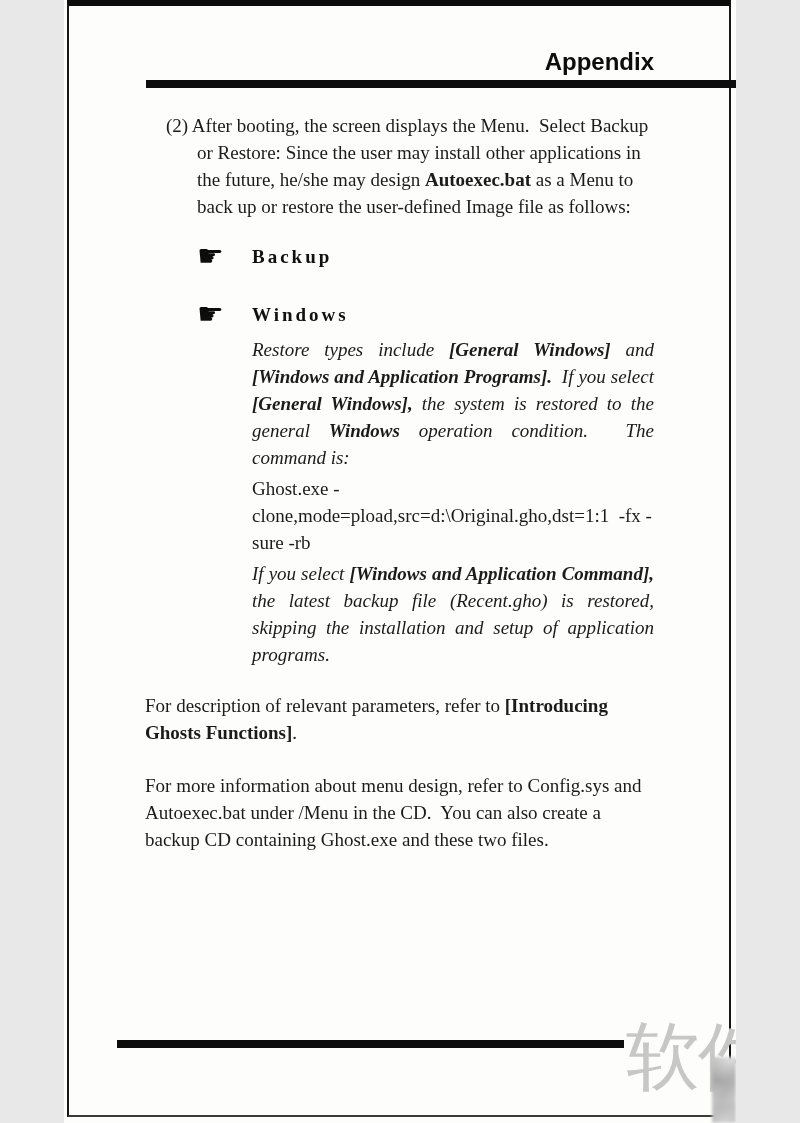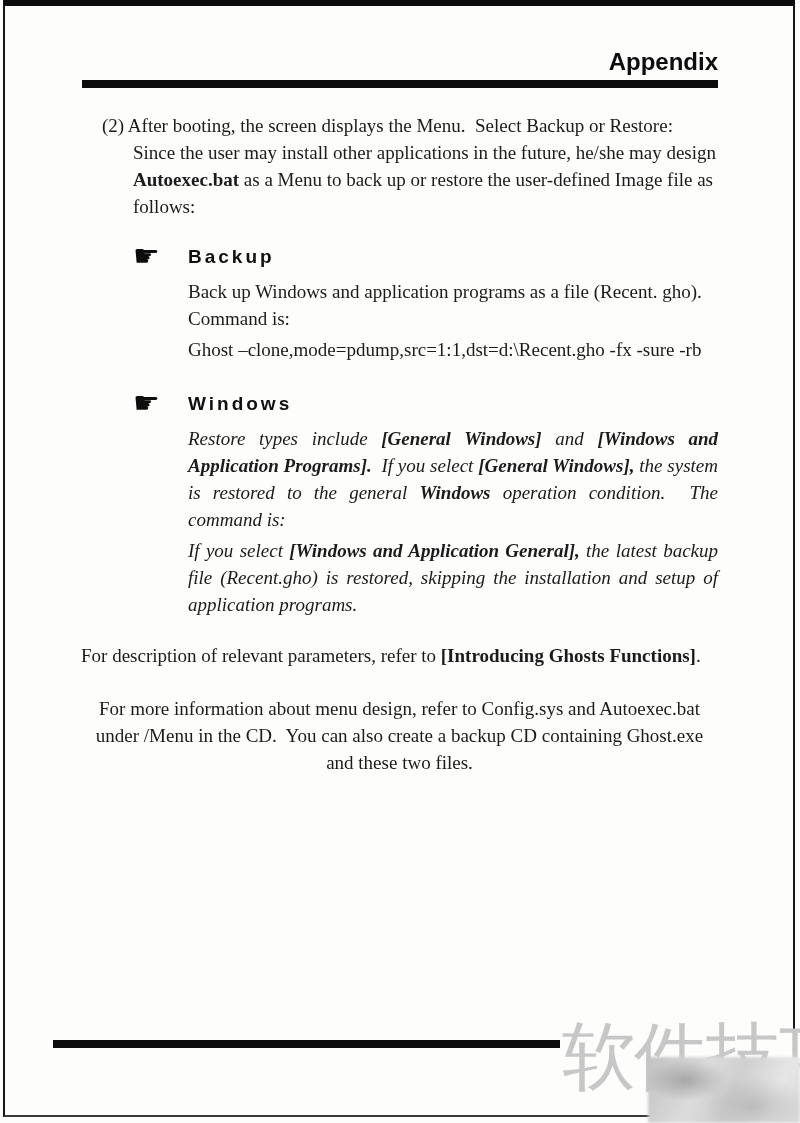--- a/index.html
+++ b/index.html
@@ -5,7 +5,7 @@
   html,body{margin:0;padding:0;background:#e8e8e8;}
   .page{
     position:relative;
-    width:800px;height:1123px;
+    width:672px;height:1123px;
     margin:0 auto;
     background:#fdfdfc;
     overflow:hidden;

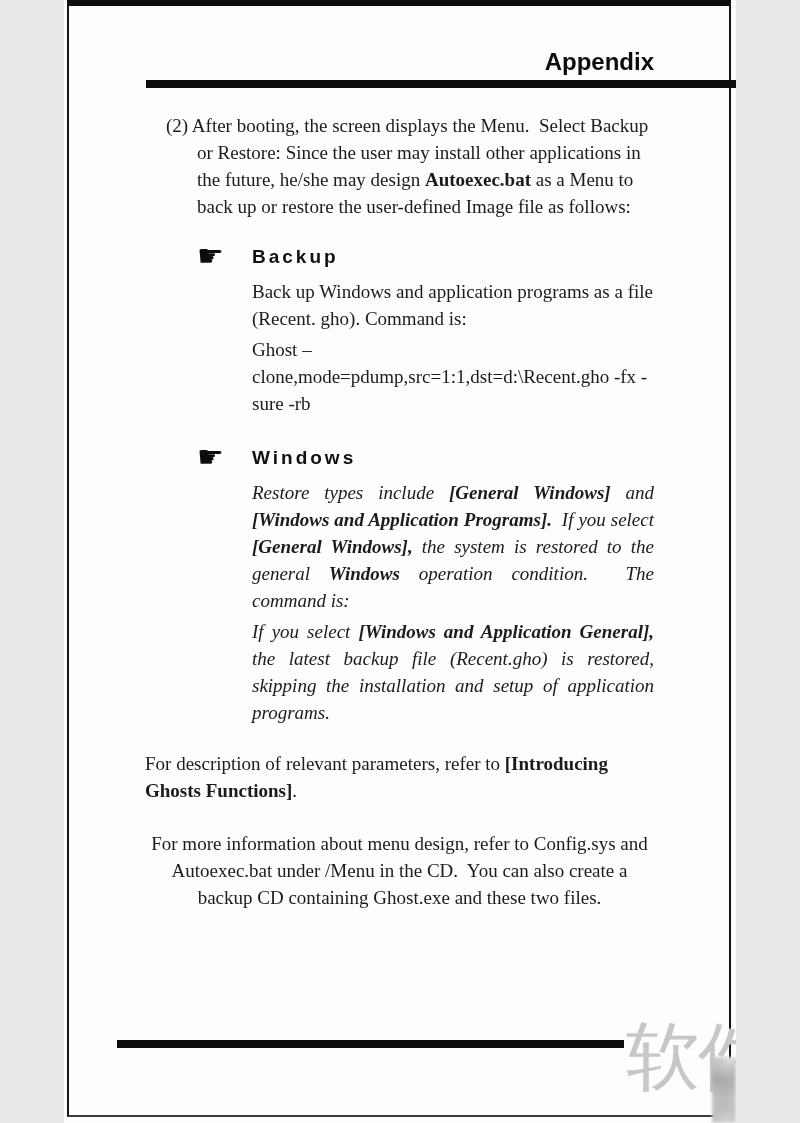--- a/index.html
+++ b/index.html
@@ -48,7 +48,7 @@
     font-size:30px;line-height:30px;color:#0d0d0d;
   }
   .section-title{
-    font-family:Liberation Sans, sans-serif;
+    font-family:Liberation Serif, serif;
     font-weight:bold;font-size:19px;letter-spacing:3px;
     color:#111;
   }

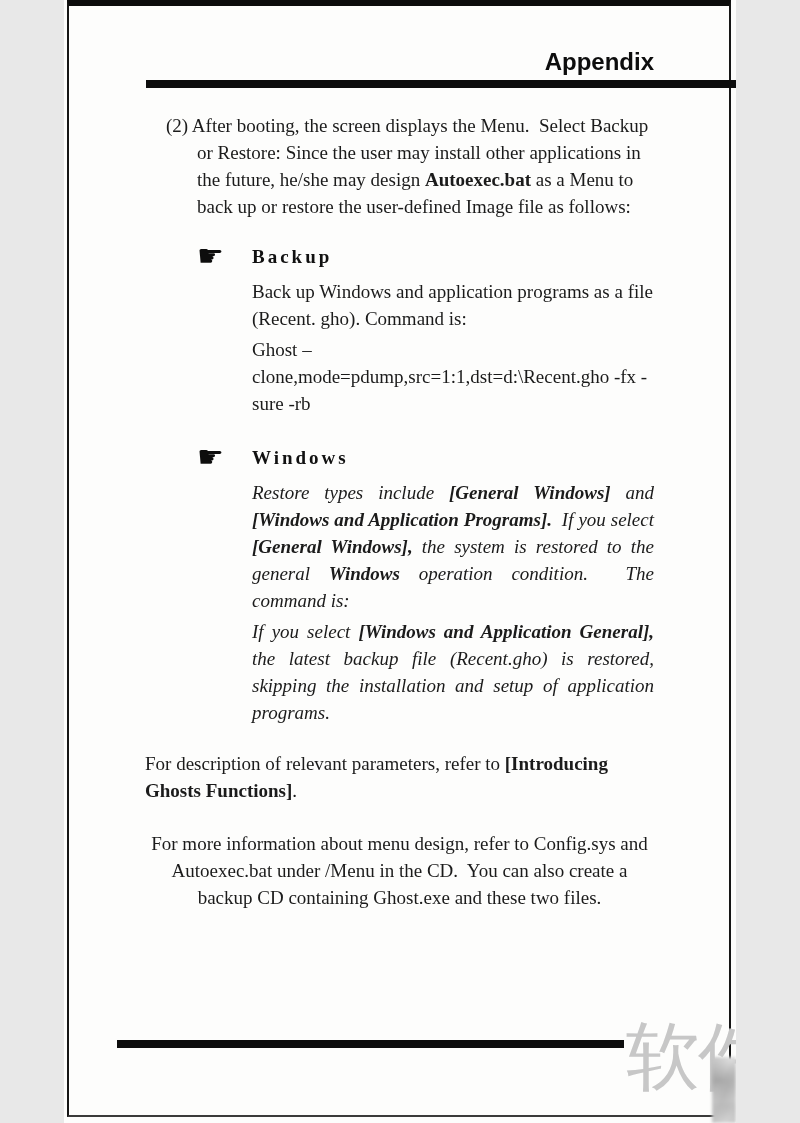--- a/index.html
+++ b/index.html
@@ -96,10 +96,6 @@
           <span class="hand-icon">☛</span>
           <span class="section-title">Backup</span>
         </div>
-        <div class="section-body">
-          <p class="body-text"><span>Back up Windows and application programs as a file (Recent. gho). Command is:</span></p>
-          <p class="body-text"><span>Ghost –clone,mode=pdump,src=1:1,dst=d:\Recent.gho -fx -sure -rb</span></p>
-        </div>
       </div>
 
       <div class="section section-restore">

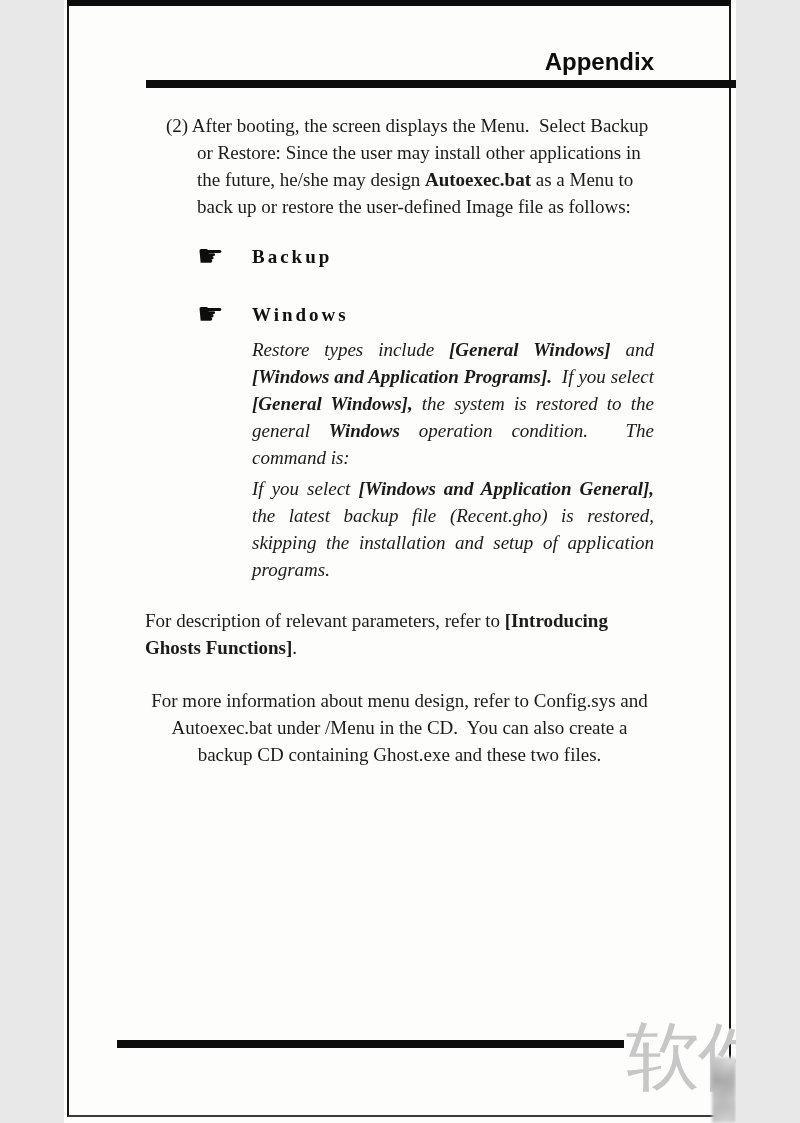--- a/index.html
+++ b/index.html
@@ -105,6 +105,7 @@
         </div>
         <div class="section-body">
           <p class="body-text justify"><span>Restore types include </span><span style="font-weight: bold;">[General Windows]</span><span> and </span><span style="font-weight: bold;">[Windows and Application Programs].</span><span>  If you select </span><span style="font-weight: bold;">[General Windows],</span><span> the system is restored to the general </span><span style="font-weight: bold;">Windows</span><span> operation condition.  The command is:</span></p>
+          <p class="body-text"><span>Ghost.exe -clone,mode=pload,src=d:\Original.gho,dst=1:1  -fx -sure -rb</span></p>
           <p class="body-text justify"><span>If you select </span><span style="font-weight: bold;">[Windows and Application General],</span><span> the latest backup file (Recent.gho) is restored, skipping the installation and setup of application programs.</span></p>
         </div>
       </div>

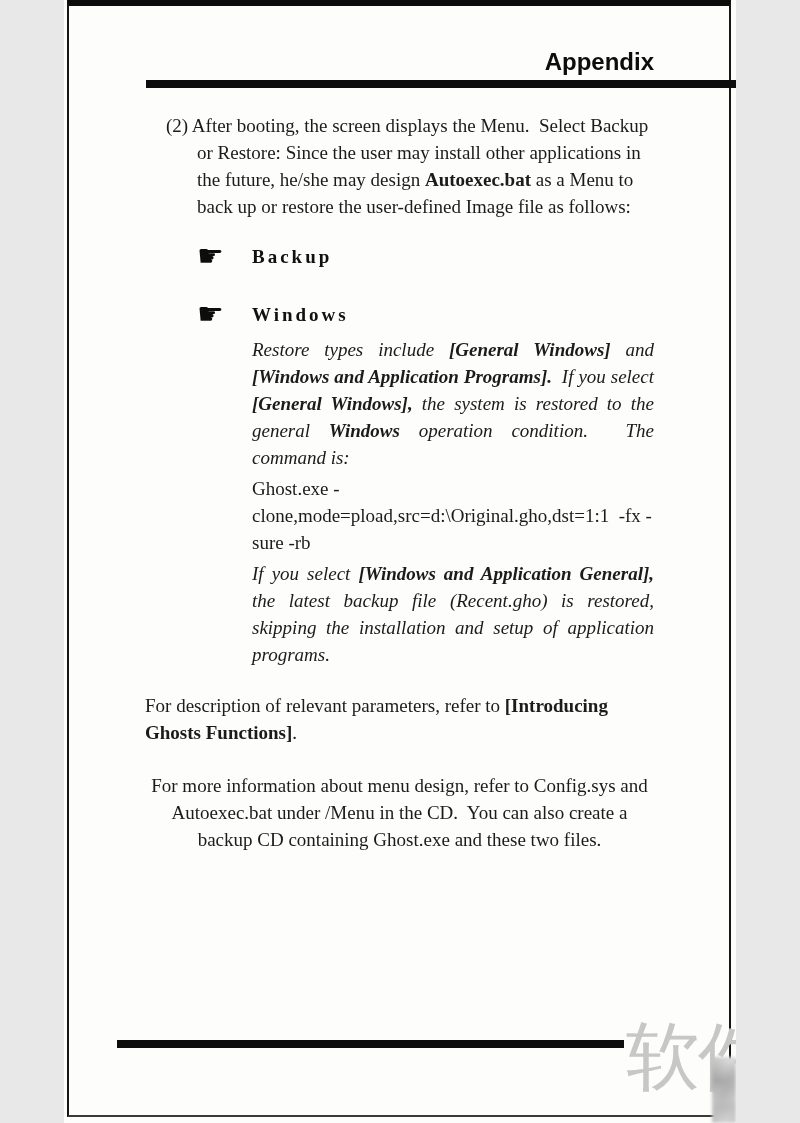--- a/index.html
+++ b/index.html
@@ -106,7 +106,7 @@
         <div class="section-body">
           <p class="body-text justify"><span>Restore types include </span><span style="font-weight: bold;">[General Windows]</span><span> and </span><span style="font-weight: bold;">[Windows and Application Programs].</span><span>  If you select </span><span style="font-weight: bold;">[General Windows],</span><span> the system is restored to the general </span><span style="font-weight: bold;">Windows</span><span> operation condition.  The command is:</span></p>
           <p class="body-text"><span>Ghost.exe -clone,mode=pload,src=d:\Original.gho,dst=1:1  -fx -sure -rb</span></p>
-          <p class="body-text justify"><span>If you select </span><span style="font-weight: bold;">[Windows and Application General],</span><span> the latest backup file (Recent.gho) is restored, skipping the installation and setup of application programs.</span></p>
+          <p class="body-text justify"><span>If you select </span><span style="font-weight: bold;">[Windows and Application Command],</span><span> the latest backup file (Recent.gho) is restored, skipping the installation and setup of application programs.</span></p>
         </div>
       </div>
 

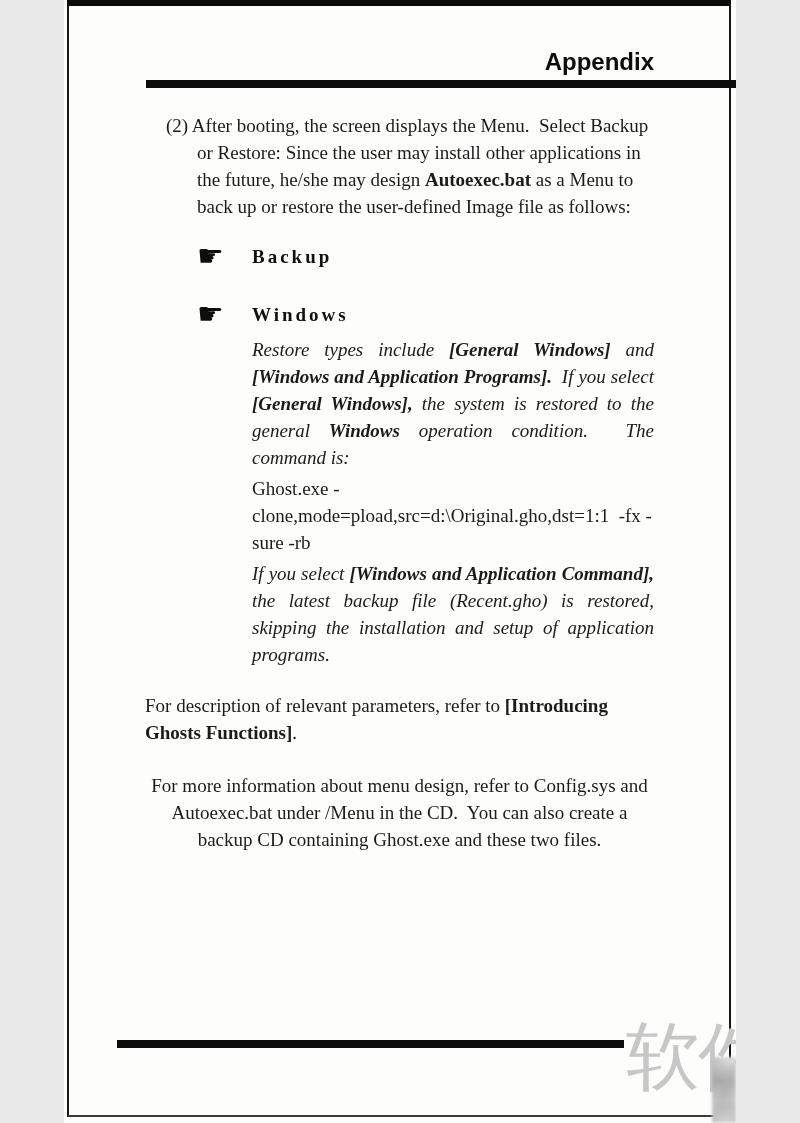--- a/index.html
+++ b/index.html
@@ -55,7 +55,7 @@
   .section-body p{margin-top:4px;}
   .justify{text-align:justify;font-style:italic;}
   .footer-para-1{margin:24px 82px 4px 81px;}
-  .footer-para-2{margin:26px 82px 0 81px;text-align:center;}
+  .footer-para-2{margin:26px 82px 0 81px;}
   .bottom-rule{
     position:absolute;left:53px;top:1040px;width:507px;height:8px;
     background:#0d0d0d;

